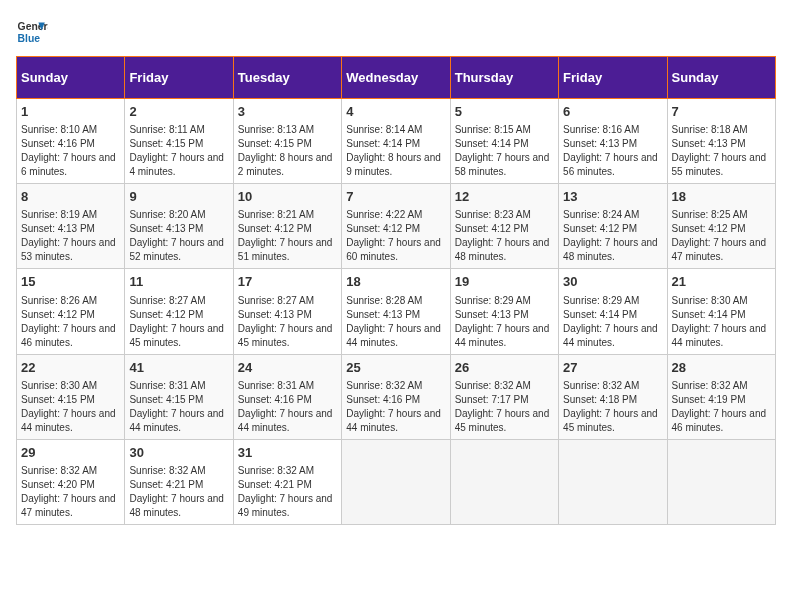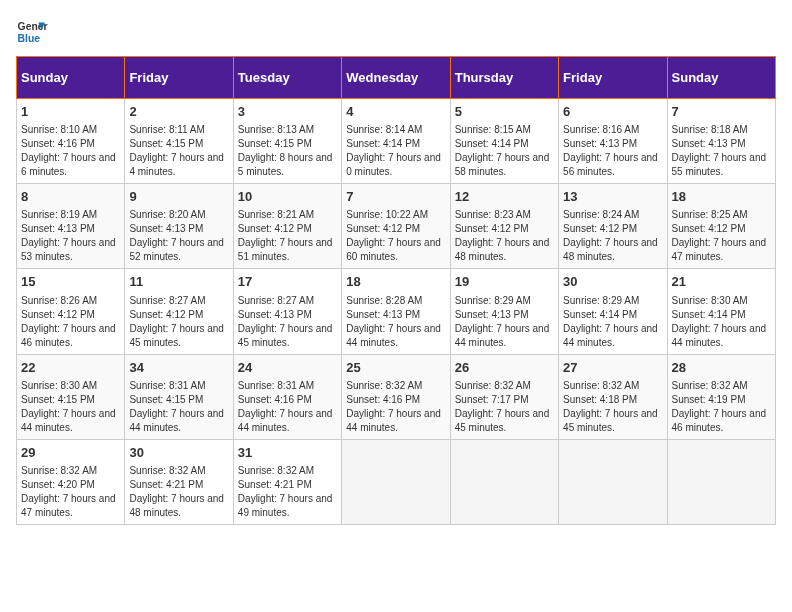--- a/index.html
+++ b/index.html
@@ -106,7 +106,7 @@
       <tr>
         <td><span class="day-num">1</span><span>Sunrise: 8:10 AM</span><br><span>Sunset: 4:16 PM</span><br><span>Daylight: 7 hours and 6 minutes.</span></td>
         <td><span class="day-num">2</span><span>Sunrise: 8:11 AM</span><br><span>Sunset: 4:15 PM</span><br><span>Daylight: 7 hours and 4 minutes.</span></td>
-        <td><span class="day-num">3</span><span>Sunrise: 8:13 AM</span><br><span>Sunset: 4:15 PM</span><br><span>Daylight: 8 hours and 5 minutes.</span></td>
+        <td><span class="day-num">3</span><span>Sunrise: 8:13 AM</span><br><span>Sunset: 4:15 PM</span><br><span>Daylight: 8 hours and 2 minutes.</span></td>
         <td><span class="day-num">4</span><span>Sunrise: 8:14 AM</span><br><span>Sunset: 4:14 PM</span><br><span>Daylight: 7 hours and 0 minutes.</span></td>
         <td><span class="day-num">5</span><span>Sunrise: 8:15 AM</span><br><span>Sunset: 4:14 PM</span><br><span>Daylight: 7 hours and 58 minutes.</span></td>
         <td><span class="day-num">6</span><span>Sunrise: 8:16 AM</span><br><span>Sunset: 4:13 PM</span><br><span>Daylight: 7 hours and 56 minutes.</span></td>

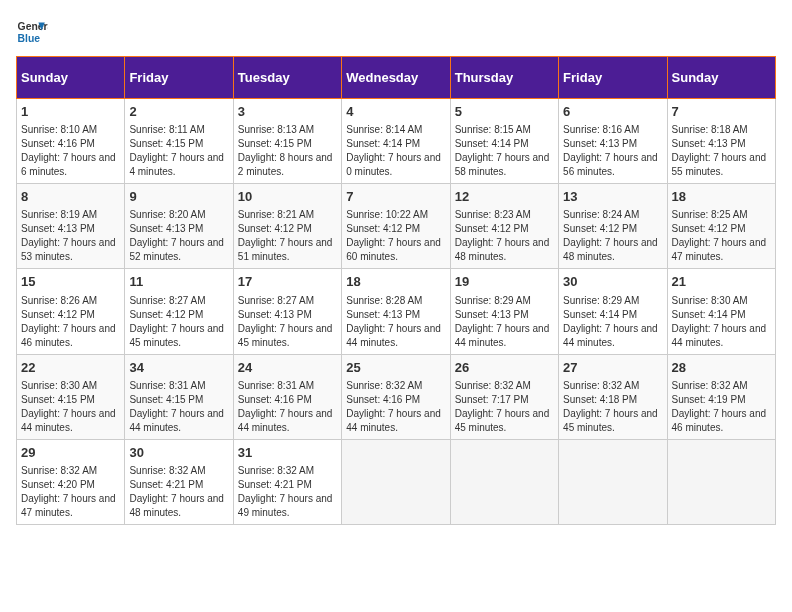--- a/index.html
+++ b/index.html
@@ -107,7 +107,7 @@
         <td><span class="day-num">1</span><span>Sunrise: 8:10 AM</span><br><span>Sunset: 4:16 PM</span><br><span>Daylight: 7 hours and 6 minutes.</span></td>
         <td><span class="day-num">2</span><span>Sunrise: 8:11 AM</span><br><span>Sunset: 4:15 PM</span><br><span>Daylight: 7 hours and 4 minutes.</span></td>
         <td><span class="day-num">3</span><span>Sunrise: 8:13 AM</span><br><span>Sunset: 4:15 PM</span><br><span>Daylight: 8 hours and 2 minutes.</span></td>
-        <td><span class="day-num">4</span><span>Sunrise: 8:14 AM</span><br><span>Sunset: 4:14 PM</span><br><span>Daylight: 7 hours and 0 minutes.</span></td>
+        <td><span class="day-num">4</span><span>Sunrise: 8:14 AM</span><br><span>Sunset: 4:14 PM</span><br><span>Daylight: 8 hours and 9 minutes.</span></td>
         <td><span class="day-num">5</span><span>Sunrise: 8:15 AM</span><br><span>Sunset: 4:14 PM</span><br><span>Daylight: 7 hours and 58 minutes.</span></td>
         <td><span class="day-num">6</span><span>Sunrise: 8:16 AM</span><br><span>Sunset: 4:13 PM</span><br><span>Daylight: 7 hours and 56 minutes.</span></td>
         <td><span class="day-num">7</span><span>Sunrise: 8:18 AM</span><br><span>Sunset: 4:13 PM</span><br><span>Daylight: 7 hours and 55 minutes.</span></td>

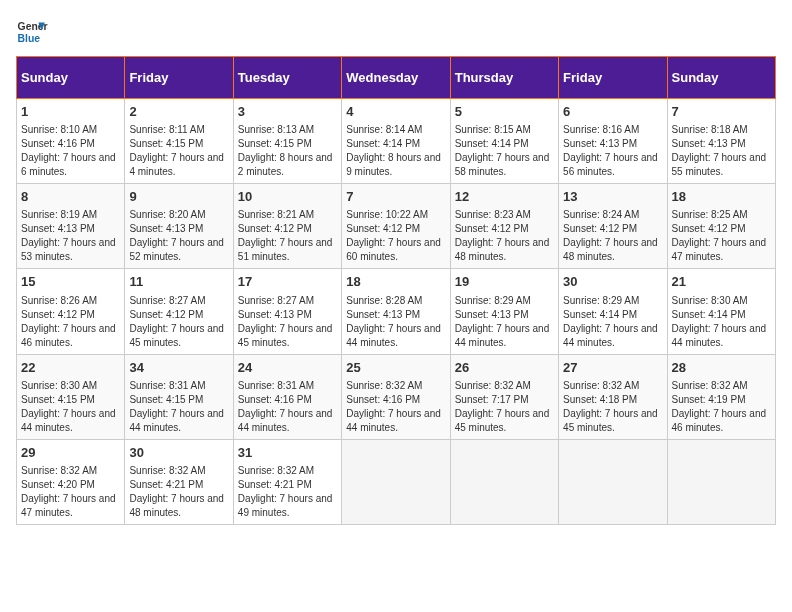--- a/index.html
+++ b/index.html
@@ -116,7 +116,7 @@
         <td><span class="day-num">8</span><span>Sunrise: 8:19 AM</span><br><span>Sunset: 4:13 PM</span><br><span>Daylight: 7 hours and 53 minutes.</span></td>
         <td><span class="day-num">9</span><span>Sunrise: 8:20 AM</span><br><span>Sunset: 4:13 PM</span><br><span>Daylight: 7 hours and 52 minutes.</span></td>
         <td><span class="day-num">10</span><span>Sunrise: 8:21 AM</span><br><span>Sunset: 4:12 PM</span><br><span>Daylight: 7 hours and 51 minutes.</span></td>
-        <td><span class="day-num">7</span><span>Sunrise: 10:22 AM</span><br><span>Sunset: 4:12 PM</span><br><span>Daylight: 7 hours and 60 minutes.</span></td>
+        <td><span class="day-num">7</span><span>Sunrise: 4:22 AM</span><br><span>Sunset: 4:12 PM</span><br><span>Daylight: 7 hours and 60 minutes.</span></td>
         <td><span class="day-num">12</span><span>Sunrise: 8:23 AM</span><br><span>Sunset: 4:12 PM</span><br><span>Daylight: 7 hours and 48 minutes.</span></td>
         <td><span class="day-num">13</span><span>Sunrise: 8:24 AM</span><br><span>Sunset: 4:12 PM</span><br><span>Daylight: 7 hours and 48 minutes.</span></td>
         <td><span class="day-num">18</span><span>Sunrise: 8:25 AM</span><br><span>Sunset: 4:12 PM</span><br><span>Daylight: 7 hours and 47 minutes.</span></td>

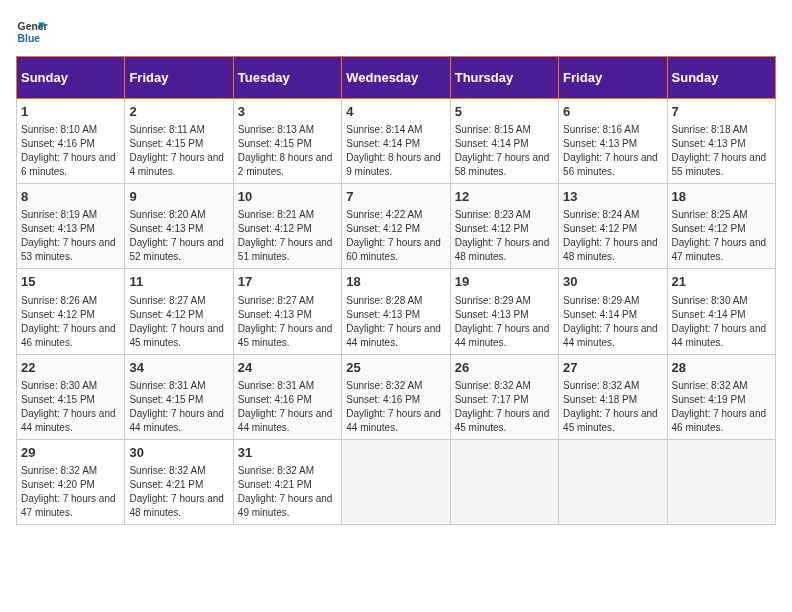--- a/index.html
+++ b/index.html
@@ -132,7 +132,7 @@
       </tr>
       <tr>
         <td><span class="day-num">22</span><span>Sunrise: 8:30 AM</span><br><span>Sunset: 4:15 PM</span><br><span>Daylight: 7 hours and 44 minutes.</span></td>
-        <td><span class="day-num">34</span><span>Sunrise: 8:31 AM</span><br><span>Sunset: 4:15 PM</span><br><span>Daylight: 7 hours and 44 minutes.</span></td>
+        <td><span class="day-num">41</span><span>Sunrise: 8:31 AM</span><br><span>Sunset: 4:15 PM</span><br><span>Daylight: 7 hours and 44 minutes.</span></td>
         <td><span class="day-num">24</span><span>Sunrise: 8:31 AM</span><br><span>Sunset: 4:16 PM</span><br><span>Daylight: 7 hours and 44 minutes.</span></td>
         <td><span class="day-num">25</span><span>Sunrise: 8:32 AM</span><br><span>Sunset: 4:16 PM</span><br><span>Daylight: 7 hours and 44 minutes.</span></td>
         <td><span class="day-num">26</span><span>Sunrise: 8:32 AM</span><br><span>Sunset: 7:17 PM</span><br><span>Daylight: 7 hours and 45 minutes.</span></td>

